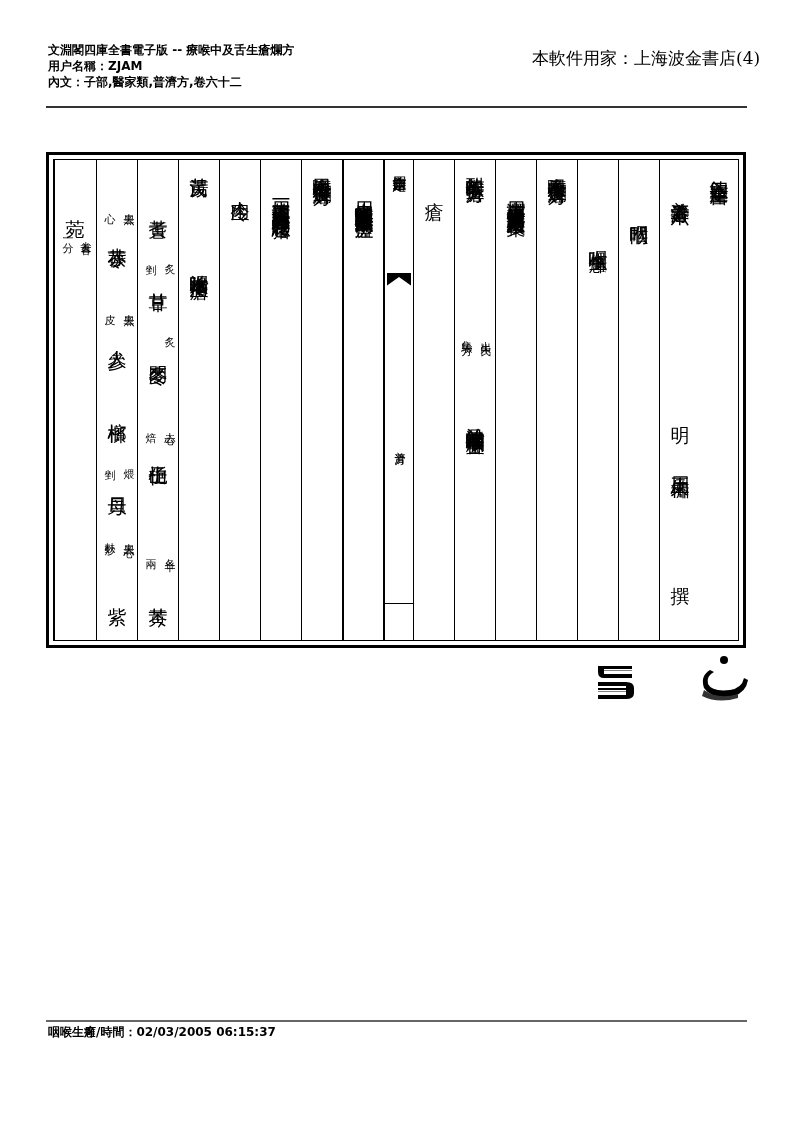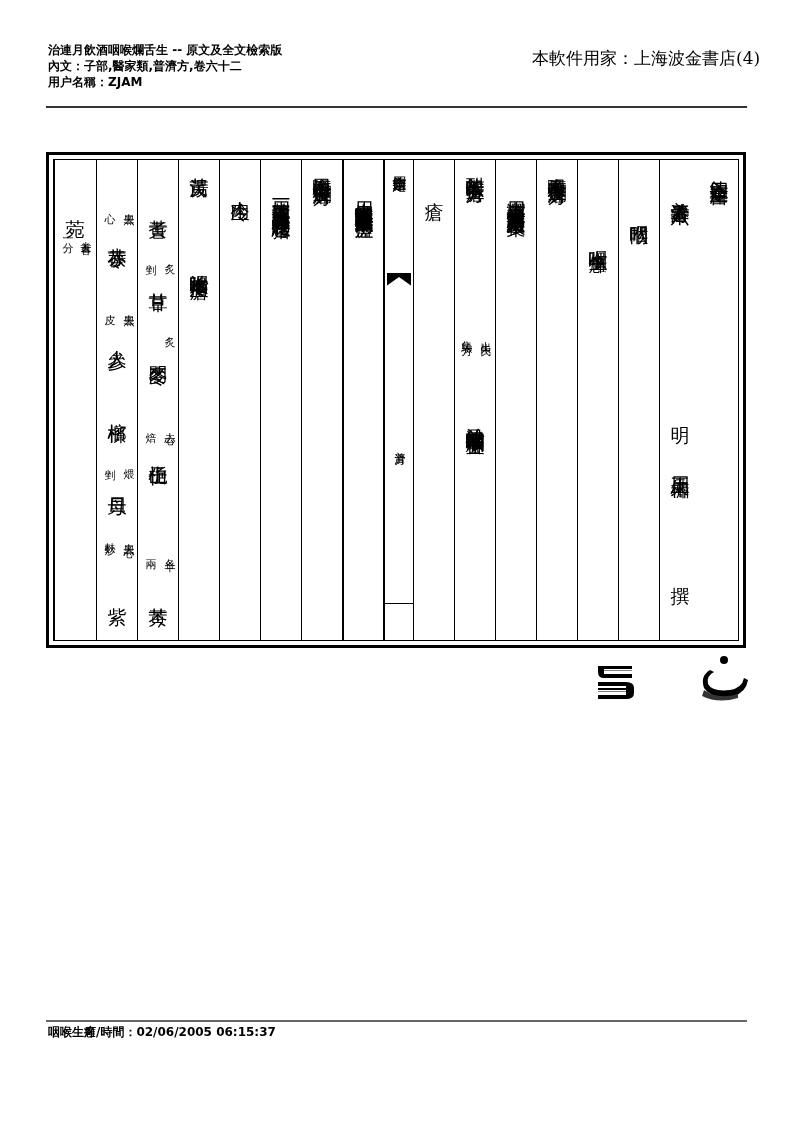--- a/index.html
+++ b/index.html
@@ -41,7 +41,7 @@
 <body>
 
 <div class="hdr-left">
-  <div>治連月飲酒咽喉爛舌生 -- 原文及全文檢索版</div>
+  <div>文淵閣四庫全書電子版 -- 療喉中及舌生瘡爛方</div>
   <div>內文：子部,醫家類,普濟方,卷六十二</div>
   <div><span>用户名稱：</span><span>ZJAM</span></div>
 </div>

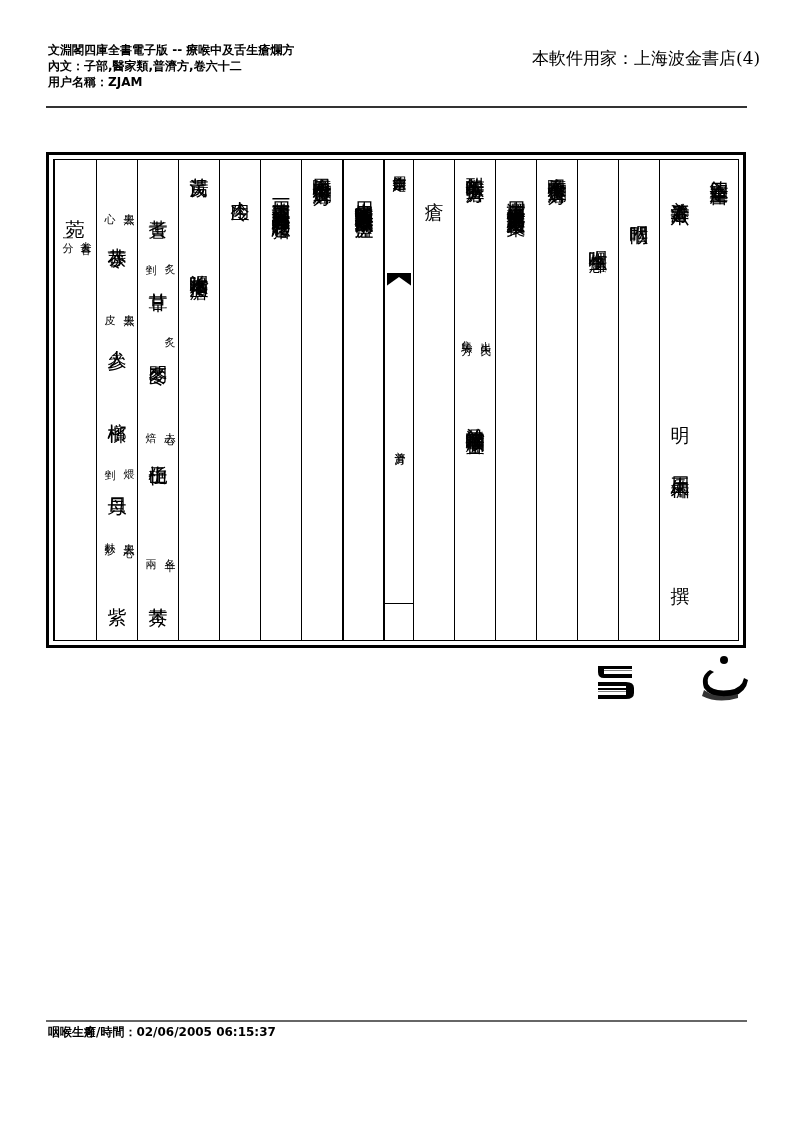--- a/index.html
+++ b/index.html
@@ -42,8 +42,8 @@
 
 <div class="hdr-left">
   <div>文淵閣四庫全書電子版 -- 療喉中及舌生瘡爛方</div>
+  <div><span>用户名稱：</span><span>ZJAM</span></div>
   <div>內文：子部,醫家類,普濟方,卷六十二</div>
-  <div><span>用户名稱：</span><span>ZJAM</span></div>
 </div>
 <div class="hdr-right">
   <div>本軟件用家：上海波金書店(4)</div>

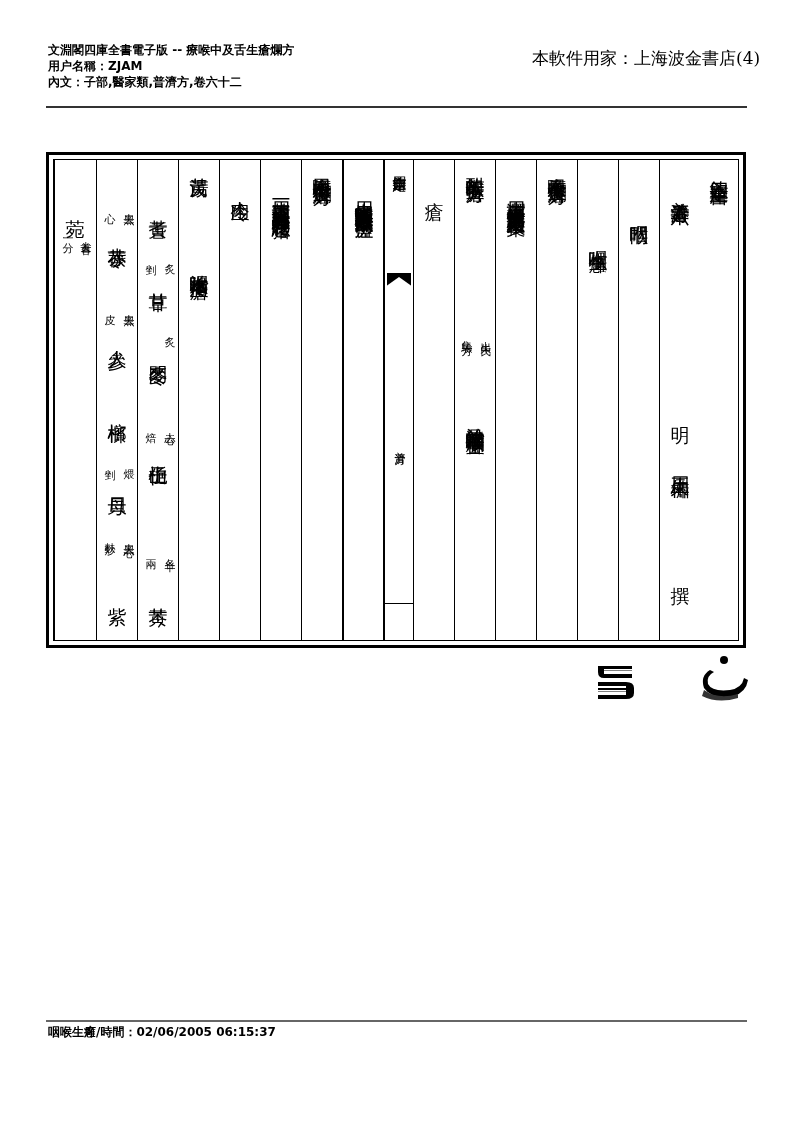--- a/index.html
+++ b/index.html
@@ -176,7 +176,7 @@
 
 <div class="ftr-rule"></div>
 <div class="ftr">
-  <div><span>咽喉生癰/時間：</span><span>02/06/2005 06:15:37</span></div>
+  <div><span>咽喉生癰/時間：</span><span>02/03/2005 06:15:37</span></div>
 </div>
 
 </body></html>

